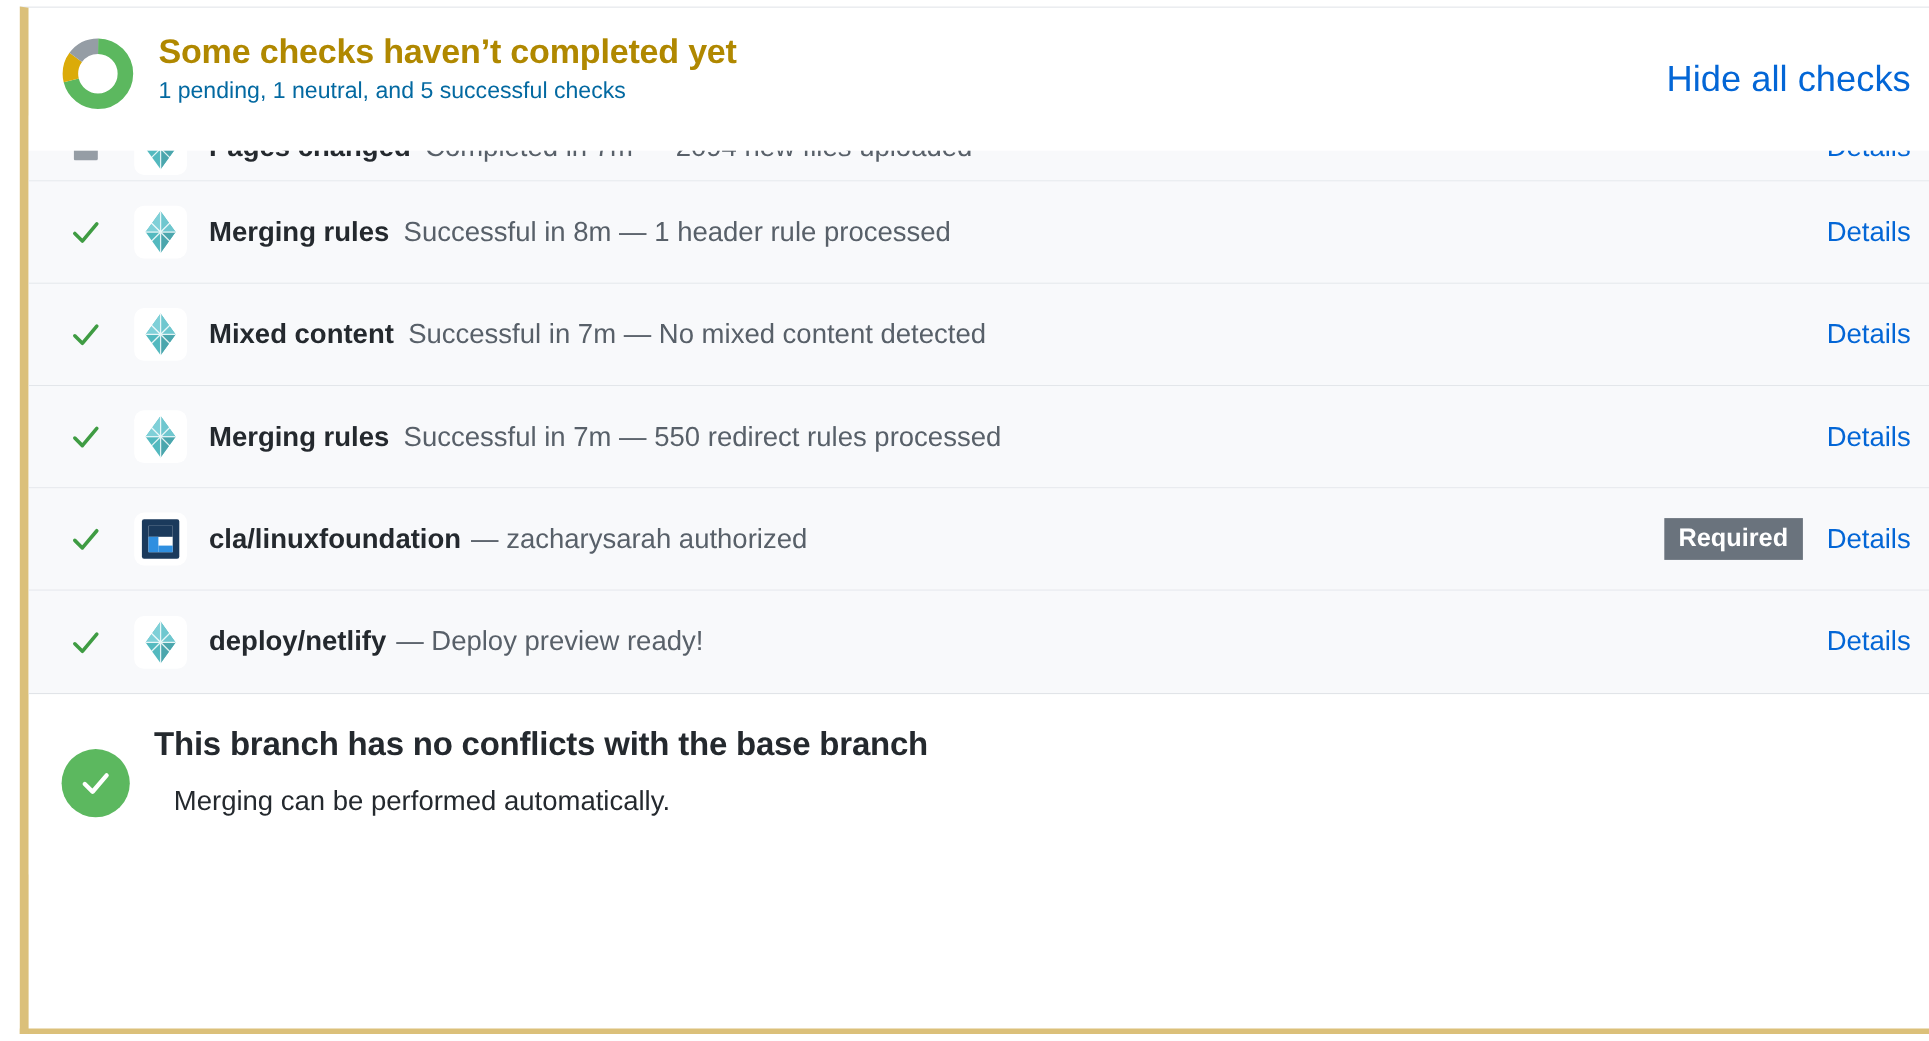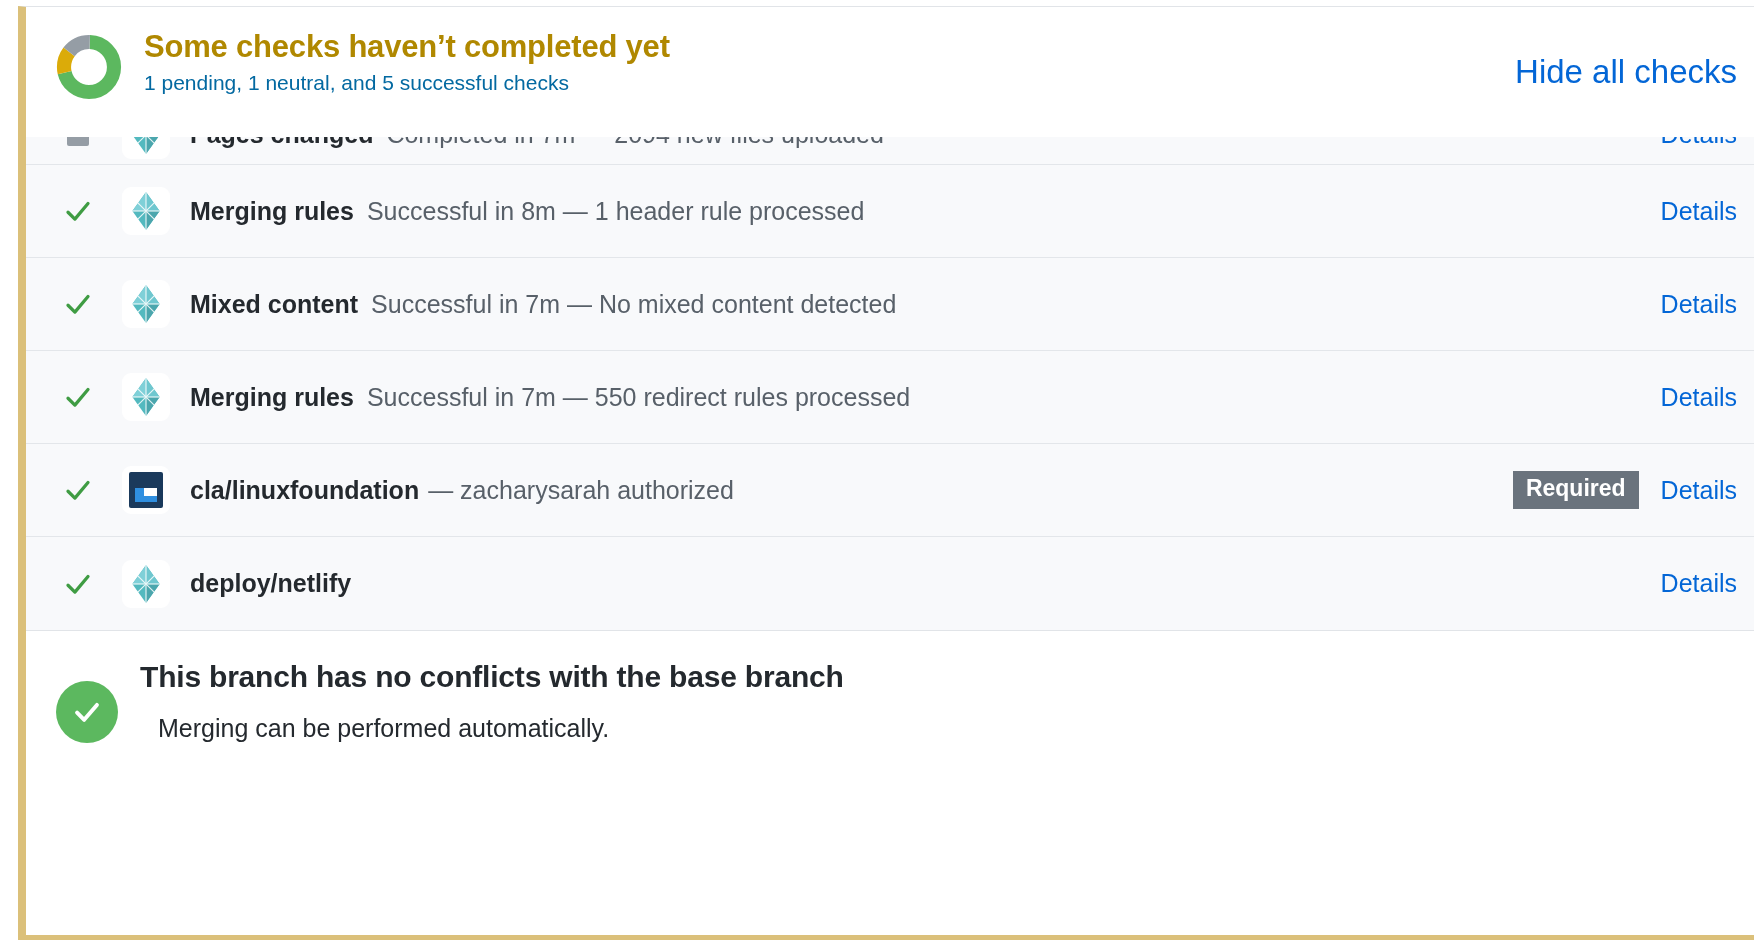--- a/index.html
+++ b/index.html
@@ -371,6 +371,7 @@
           </svg>
         </div>
         <span class="check-name">deploy/netlify</span>
+        <span class="check-desc tight">— Deploy preview ready!</span>
         <span class="row-spacer"></span>
         <a class="details-link">Details</a>
       </div>

